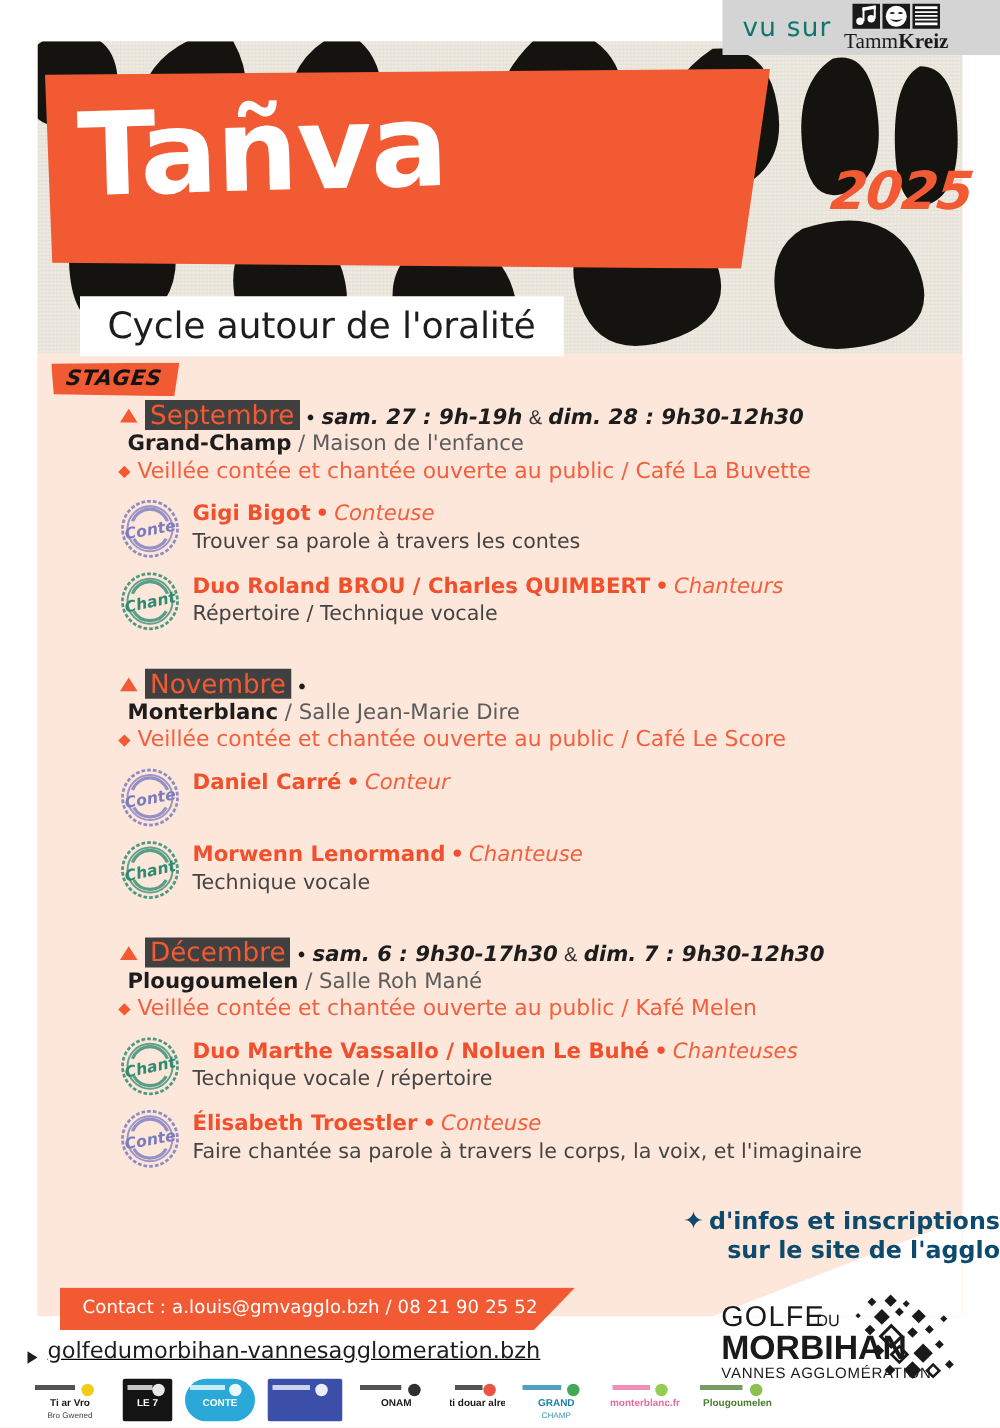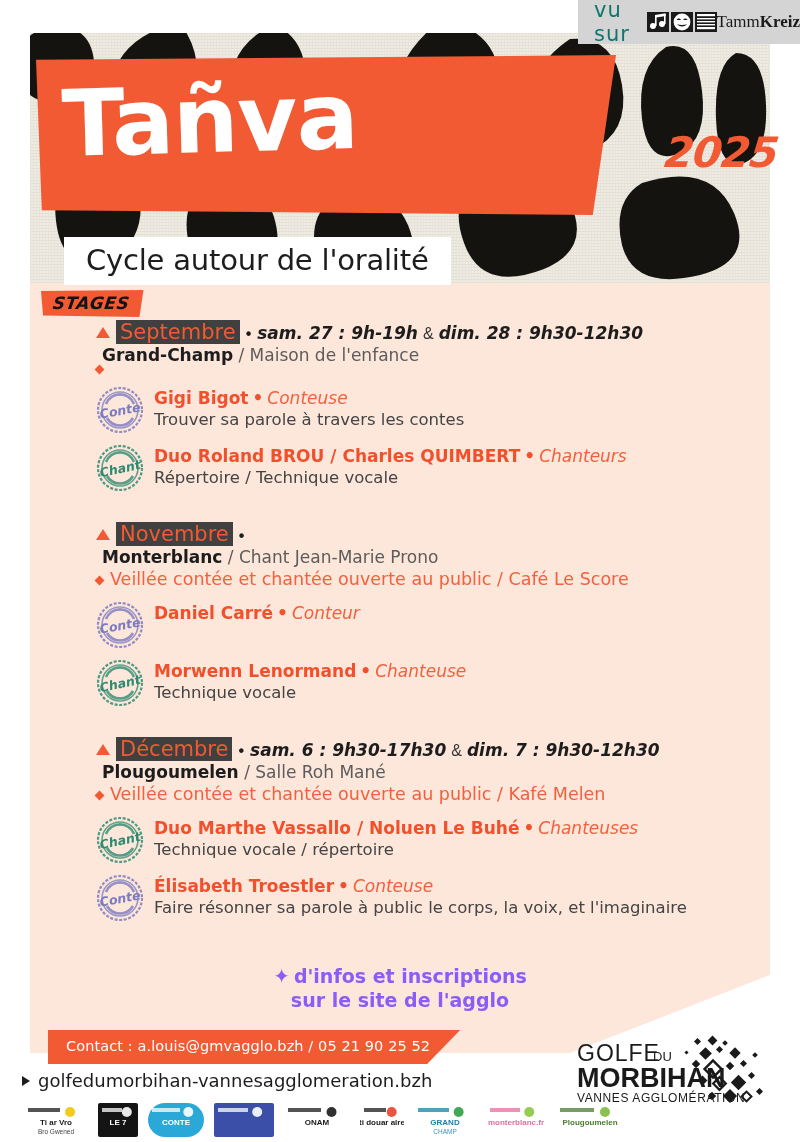--- a/index.html
+++ b/index.html
@@ -18,7 +18,7 @@
     color:#0f766e;font-size:21px;letter-spacing:1px;margin-left:16px;
     font-family:"DejaVu Sans",sans-serif;
   }
-  #tammkreiz .tk{margin-left:10px;display:flex;flex-direction:row;}
+  #tammkreiz .tk{margin-left:10px;display:flex;flex-direction:column;align-items:center;}
   #tammkreiz .tk .glyphs{display:flex;gap:2px;}
   #tammkreiz .tk .gbox{width:22px;height:20px;background:#1a1a1a;display:block;position:relative;overflow:hidden;}
   #tammkreiz .tk .gbox svg{display:block;}

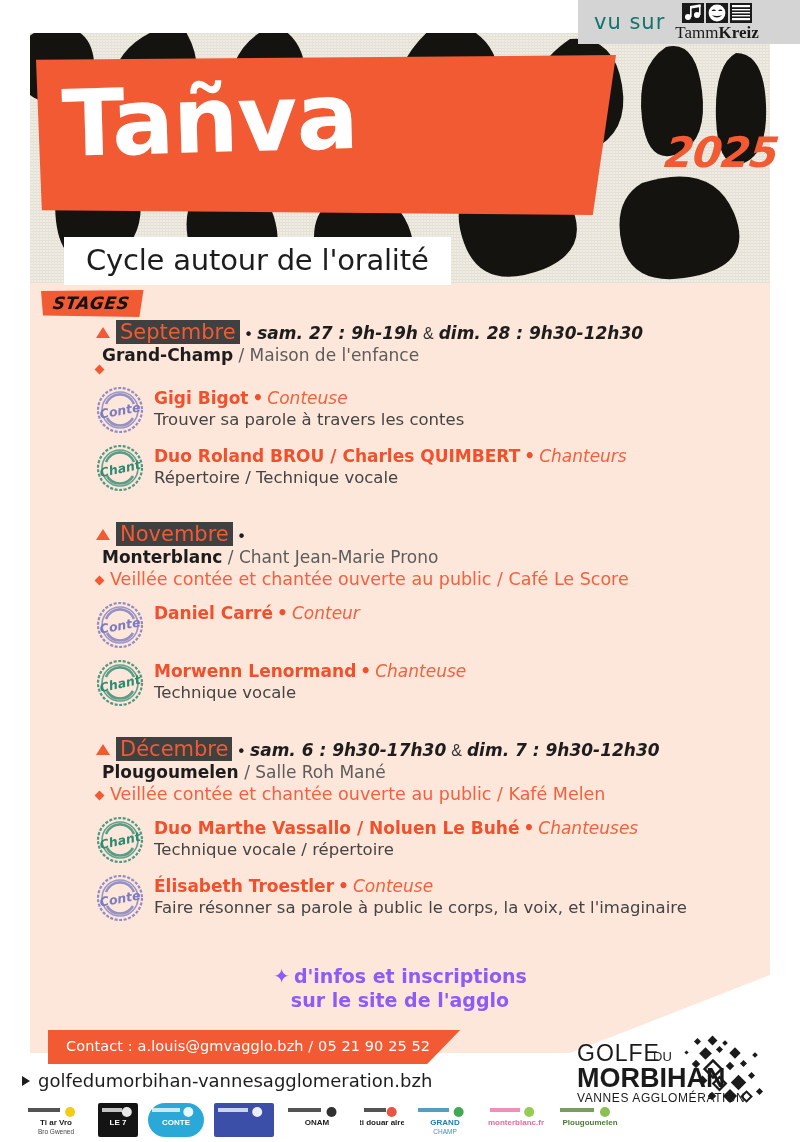--- a/index.html
+++ b/index.html
@@ -271,6 +271,7 @@
      <div class="venue-line"><span class="venue-city">Grand-Champ</span> <span class="venue-rest">/ Maison de l'enfance</span></div>
      <div class="veillee-line">
        <span class="diamond"></span>
+       <span class="veillee-text">Veillée contée et chantée ouverte au public / Café La Buvette</span>
      </div>
      <div class="workshops">
         <div class="workshop">

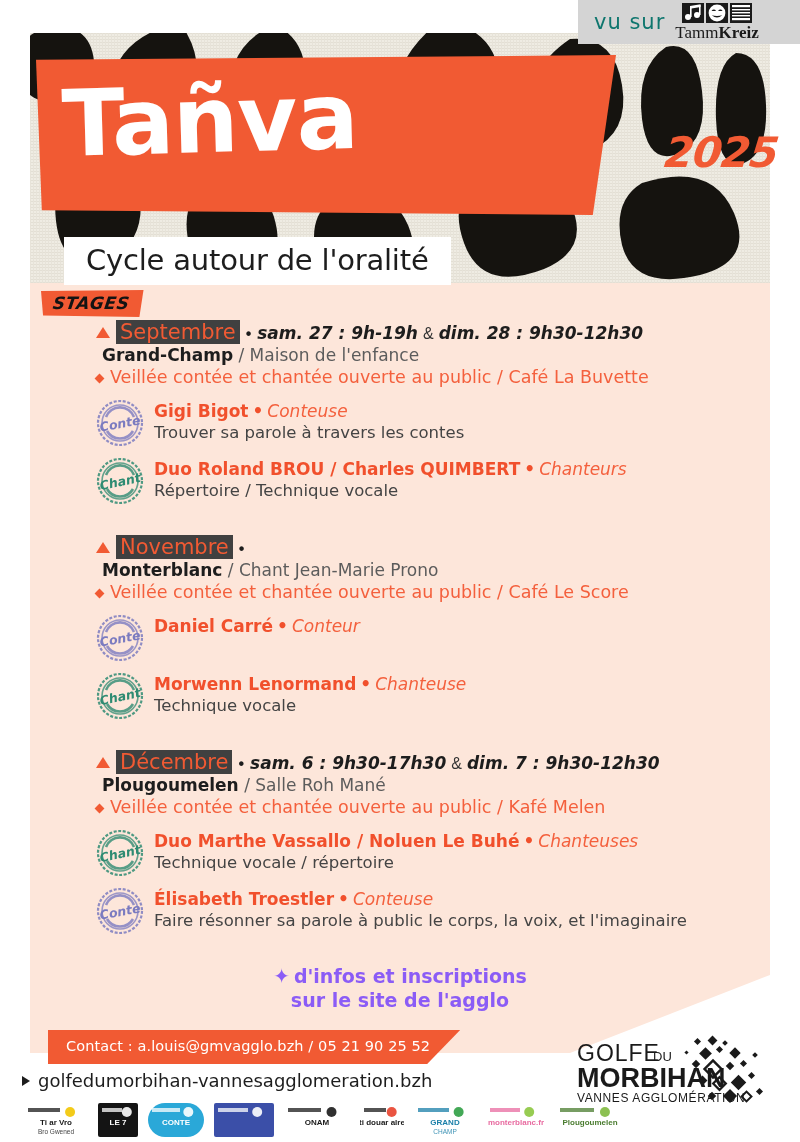--- a/index.html
+++ b/index.html
@@ -310,7 +310,7 @@
        <span class="sep-dot">•</span>
 
      </div>
-     <div class="venue-line"><span class="venue-city">Monterblanc</span> <span class="venue-rest">/ Chant Jean-Marie Prono</span></div>
+     <div class="venue-line"><span class="venue-city">Monterblanc</span> <span class="venue-rest">/ Salle Jean-Marie Dire</span></div>
      <div class="veillee-line">
        <span class="diamond"></span>
        <span class="veillee-text">Veillée contée et chantée ouverte au public / Café Le Score</span>

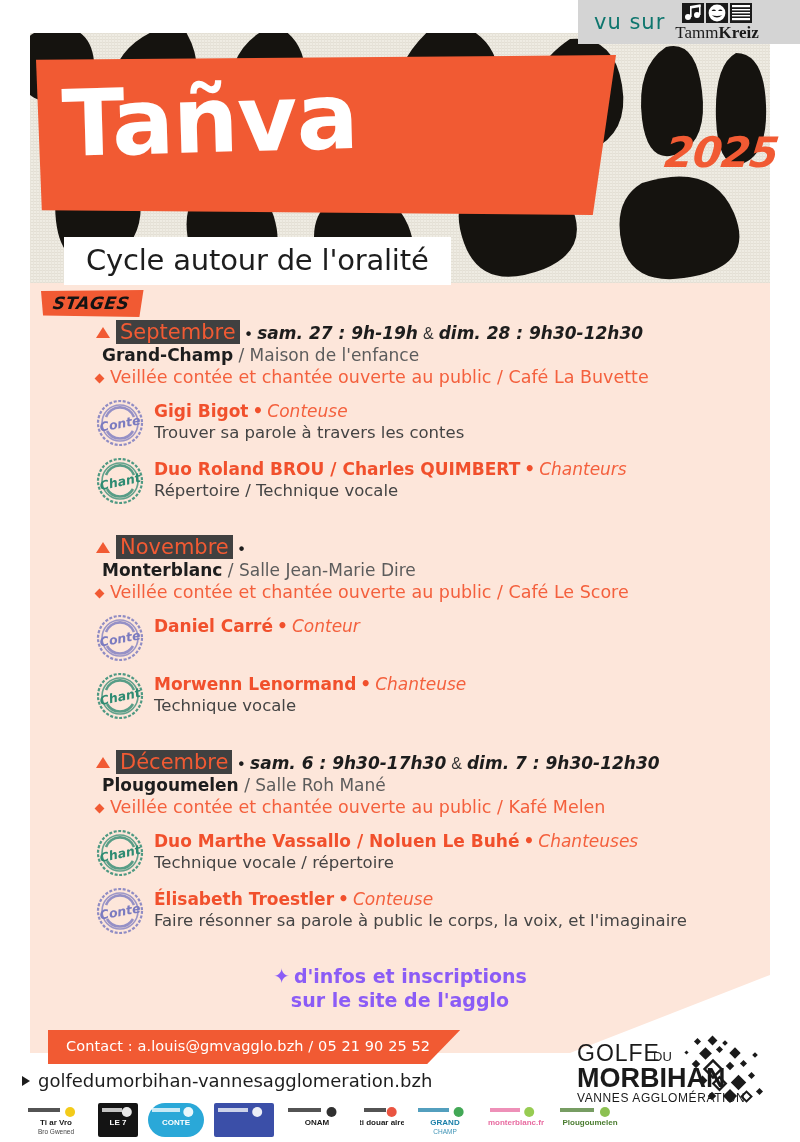--- a/index.html
+++ b/index.html
@@ -382,7 +382,7 @@
   </svg></span>
         <span class="w-text">
           <span class="w-title"><span class="w-name">Élisabeth Troestler</span><span class="w-dot">•</span><span class="w-role">Conteuse</span></span>
-          <span class="w-desc" style="display:block">Faire résonner sa parole à public le corps, la voix, et l'imaginaire</span>
+          <span class="w-desc" style="display:block">Faire chantée sa parole à travers le corps, la voix, et l'imaginaire</span>
         </span>
       </div>
       </div>

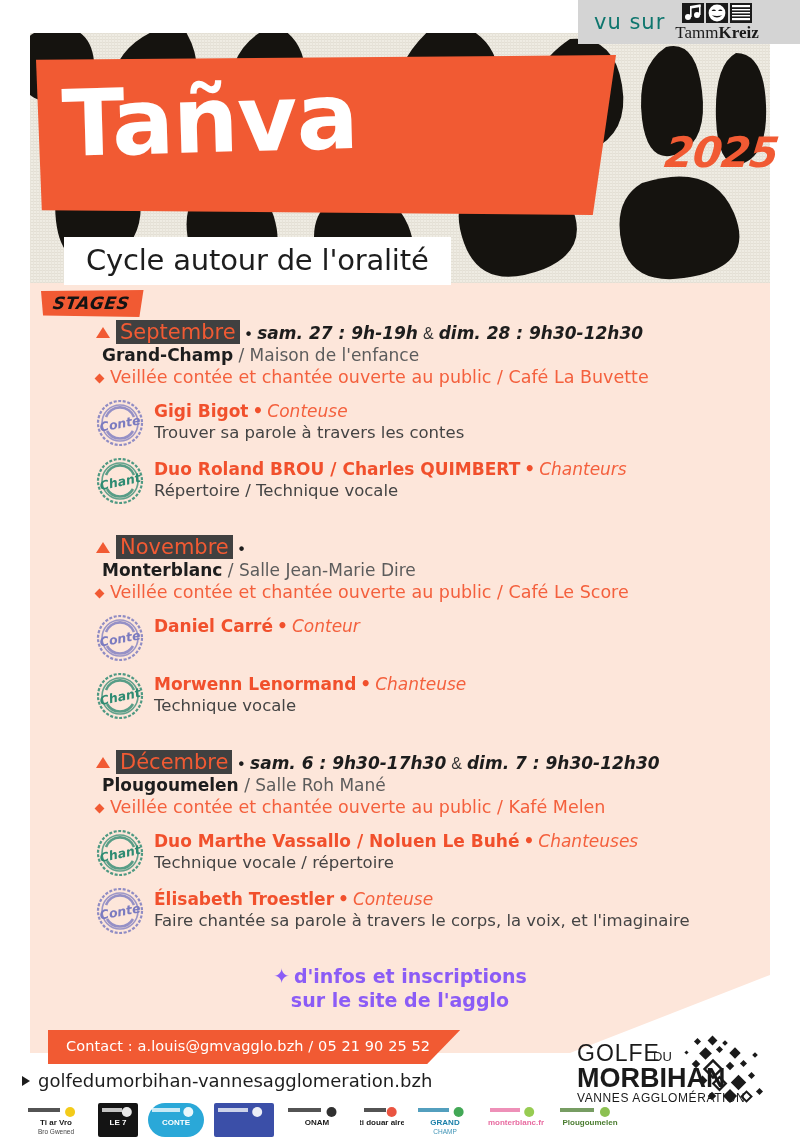--- a/index.html
+++ b/index.html
@@ -131,8 +131,9 @@
     position:absolute;left:0;right:0;top:965px;text-align:center;z-index:20;
   }
   #infos-cta .l1,#infos-cta .l2{
-    color:#8b5cf6;font-weight:bold;font-size:19px;line-height:1.18;
+    color:#0c4a6e;font-weight:bold;font-size:19px;line-height:1.18;
     font-family:"DejaVu Sans",sans-serif;
+    text-align:right;
   }
   #infos-cta .plus{font-size:20px;margin-right:4px;}
 

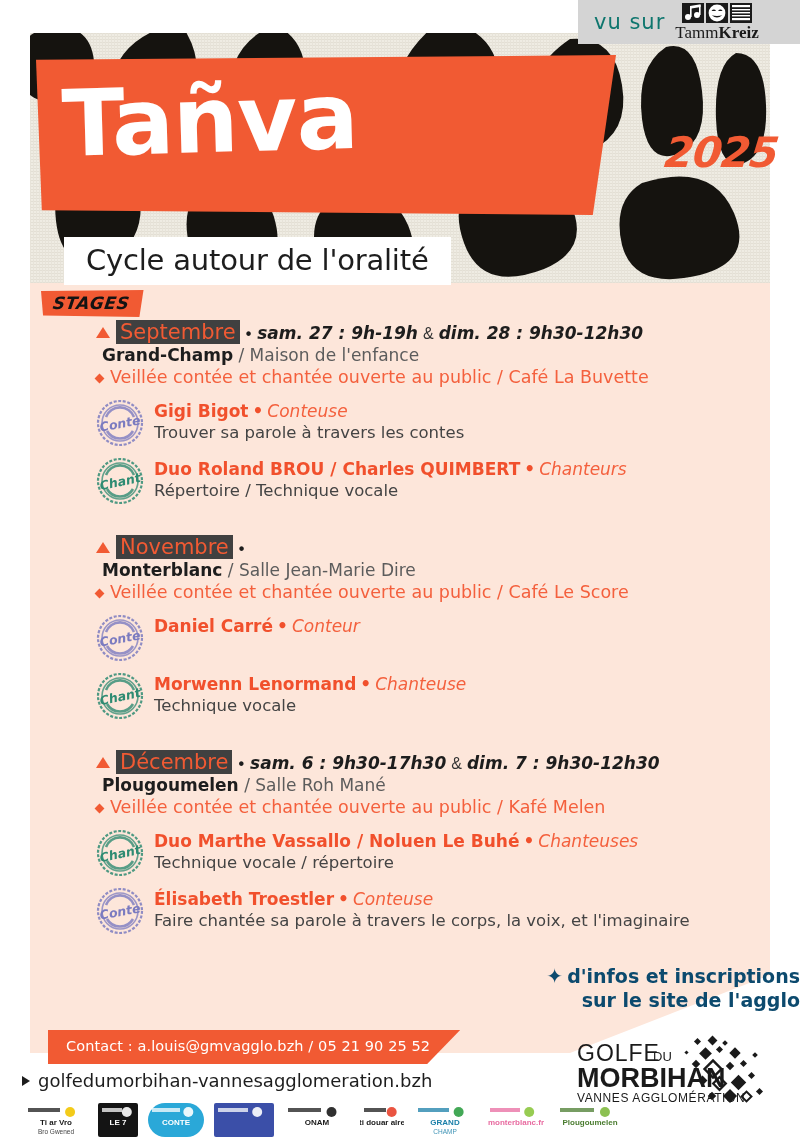--- a/index.html
+++ b/index.html
@@ -396,7 +396,7 @@
 </div>
 
 <div id="contact-banner">
-  <span>Contact : a.louis@gmvagglo.bzh / 05 21 90 25 52</span>
+  <span>Contact : a.louis@gmvagglo.bzh / 08 21 90 25 52</span>
 </div>
 
 <div id="website-line">

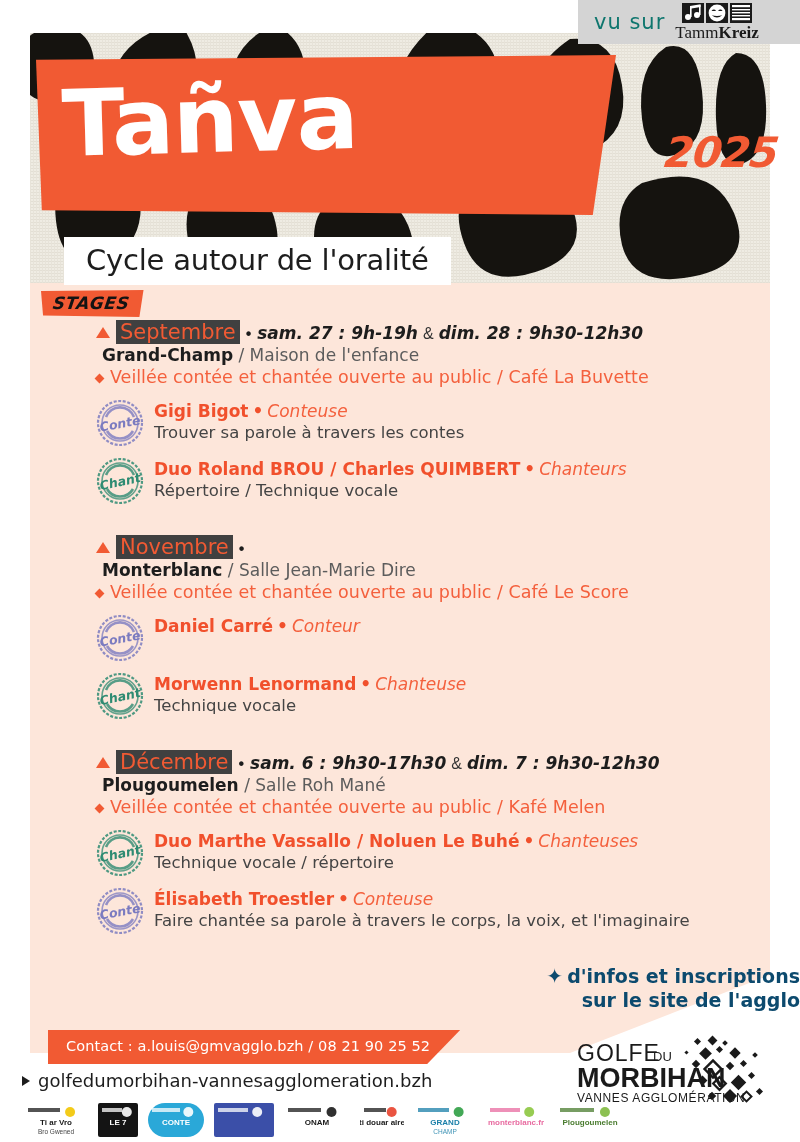--- a/index.html
+++ b/index.html
@@ -150,7 +150,7 @@
 
   
   #website-line{
-    position:absolute;left:22px;top:1070px;z-index:25;display:flex;align-items:center;
+    position:absolute;left:22px;top:1070px;z-index:25;display:flex;align-items:flex-end;text-decoration:underline;
   }
   #website-line .arrow{
     width:0;height:0;border-top:5px solid transparent;border-bottom:5px solid transparent;

